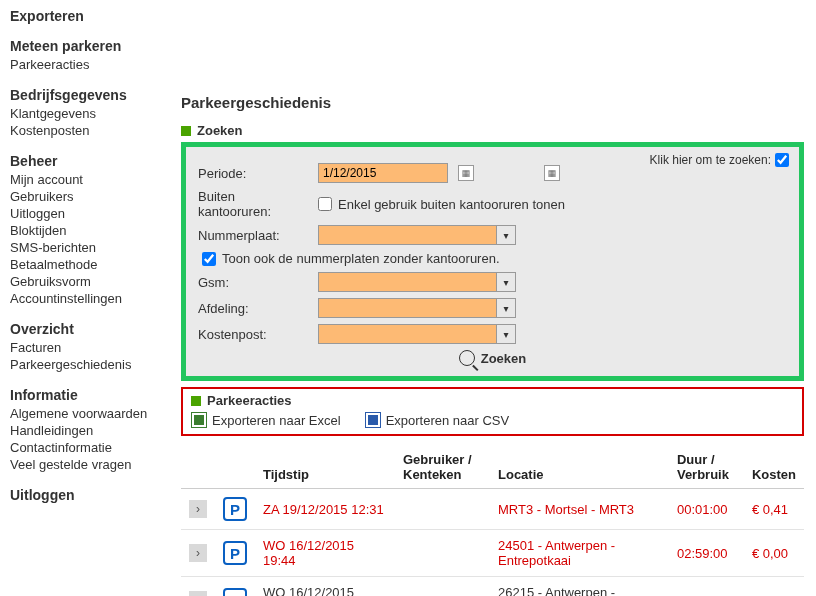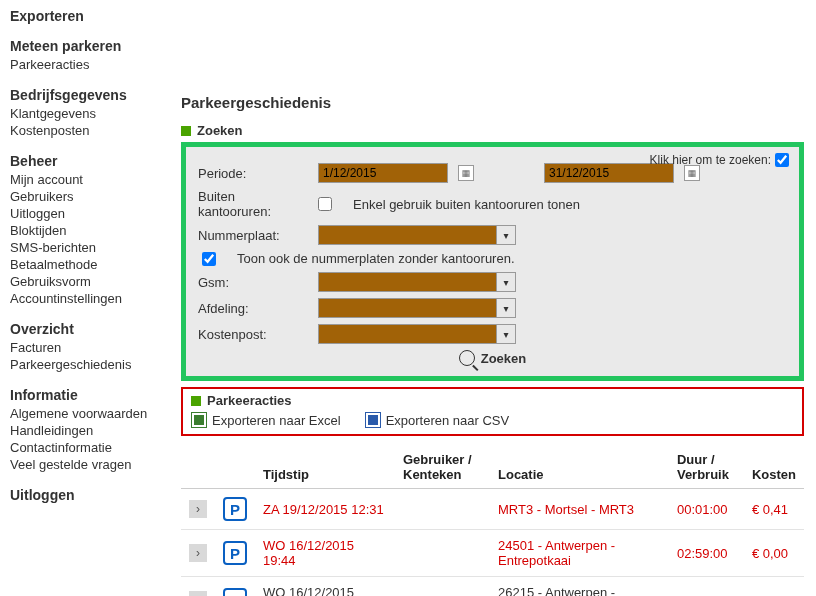--- a/index.html
+++ b/index.html
@@ -18,7 +18,7 @@
   .click-hint input { width:14px; height:14px;}
   .form-row { display:flex; align-items:center; margin: 6px 0; gap:10px;}
   .form-row .label { width: 110px; color:#333; font-size:13px;}
-  .date-input, .text-input { border:1px solid #999; height:20px; width:130px; padding:1px 4px; font-size:12px; background:#a16207;}
+  .date-input, .text-input { border:1px solid #999; height:20px; width:130px; padding:1px 4px; font-size:12px; background:#fdba74;}
   .cal-icon { width:16px; height:16px; display:inline-flex; align-items:center; justify-content:center; border:1px solid #999; background:#fff; font-size:9px; color:#666; cursor:pointer;}
   .combo { display:flex; }
   .combo .text-input { width: 178px; border-right:none;}

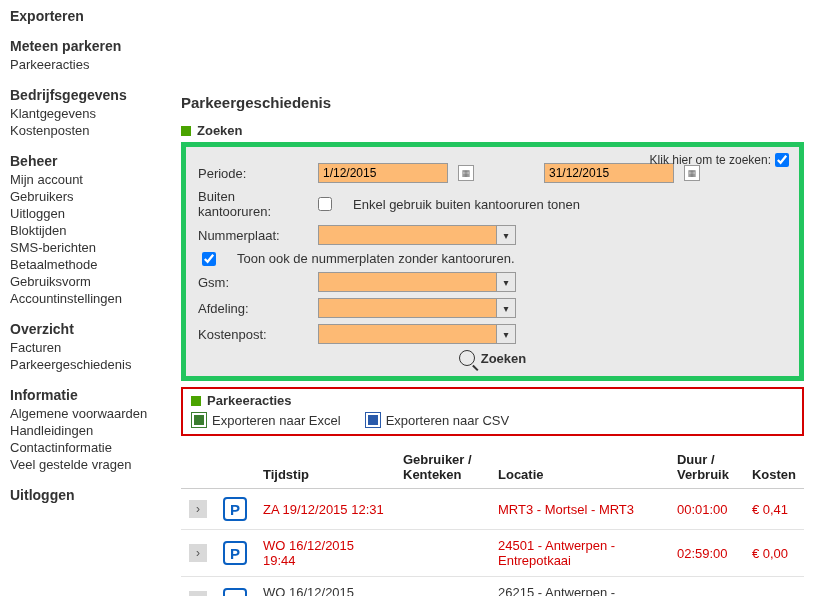--- a/index.html
+++ b/index.html
@@ -112,7 +112,6 @@
         <input class="date-input" value="1/12/2015" style="">
         <span class="cal-icon">▦</span>
         <span style="width:50px"></span>
-        <input class="date-input" value="31/12/2015" style="">
         <span class="cal-icon">▦</span>
       </div>
 

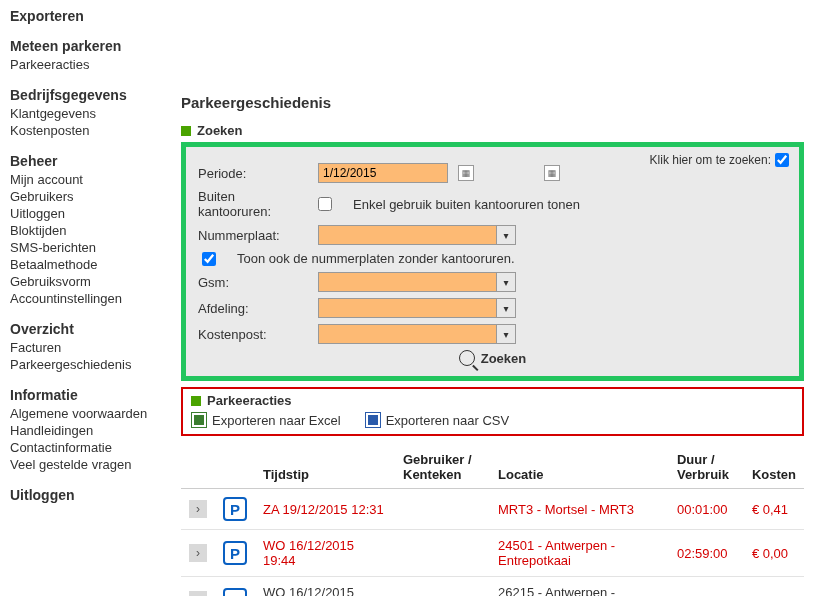--- a/index.html
+++ b/index.html
@@ -23,7 +23,7 @@
   .combo { display:flex; }
   .combo .text-input { width: 178px; border-right:none;}
   .combo .dd { width:20px; height:20px; border:1px solid #999; background:#e8e8e8; display:flex; align-items:center; justify-content:center; font-size:10px; cursor:pointer;}
-  .chk-row { display:flex; align-items:center; gap:21px; margin:6px 0 6px 0;}
+  .chk-row { display:flex; align-items:center; gap:6px; margin:6px 0 6px 0;}
   .chk-row input { width:14px; height:14px;}
   .chk-row label { font-size:13px; }
   .search-btn-row { display:flex; justify-content:center; margin-top:6px;}

